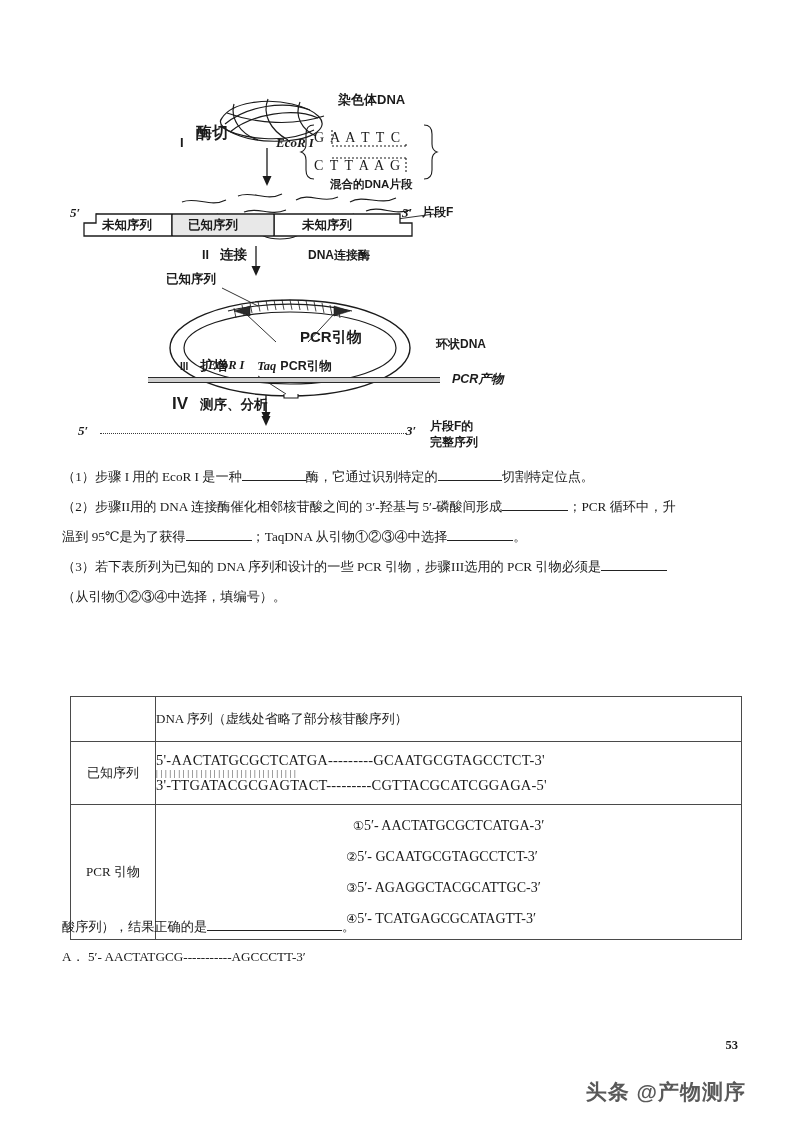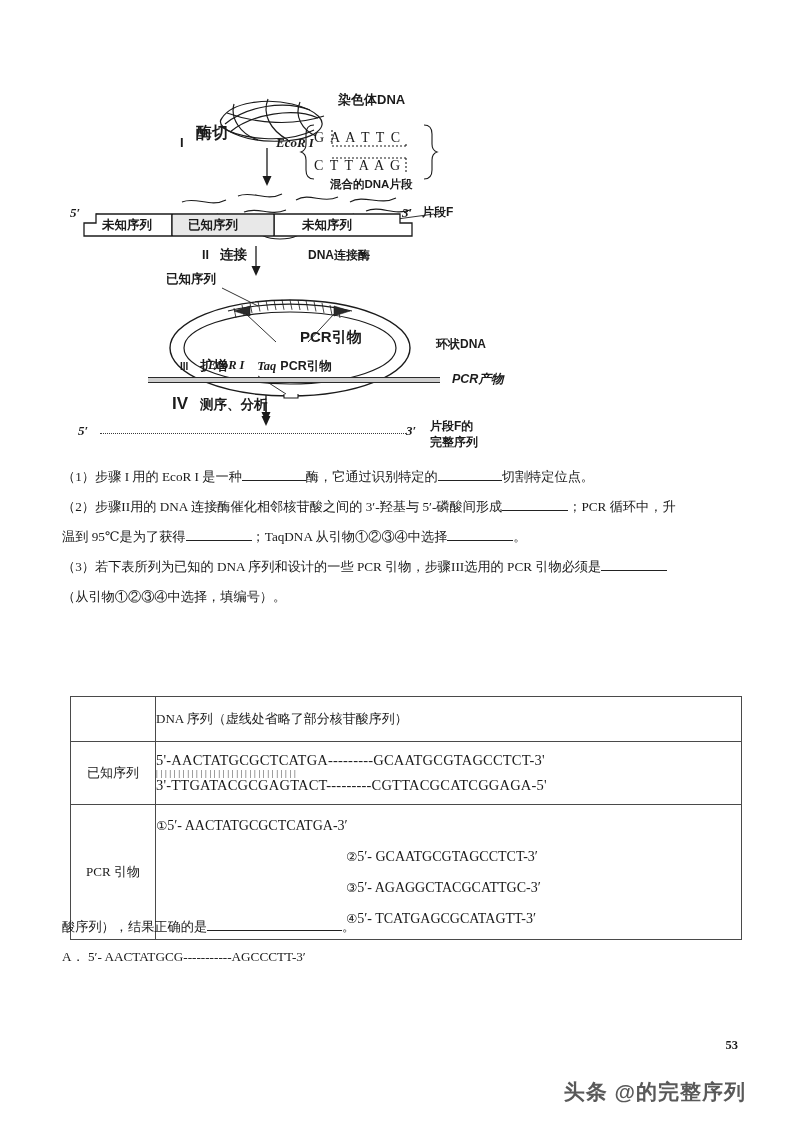--- a/index.html
+++ b/index.html
@@ -128,7 +128,7 @@
     line-height: 31px;
     white-space: nowrap;
   }
-  .primer-line.ind0 { margin-left: 0px; }
+  .primer-line.ind0 { margin-left: 0px; text-align: center; }
   .primer-line.ind1 { margin-left: 190px; }
   .circnum {
     font-family: "DejaVu Sans", sans-serif;

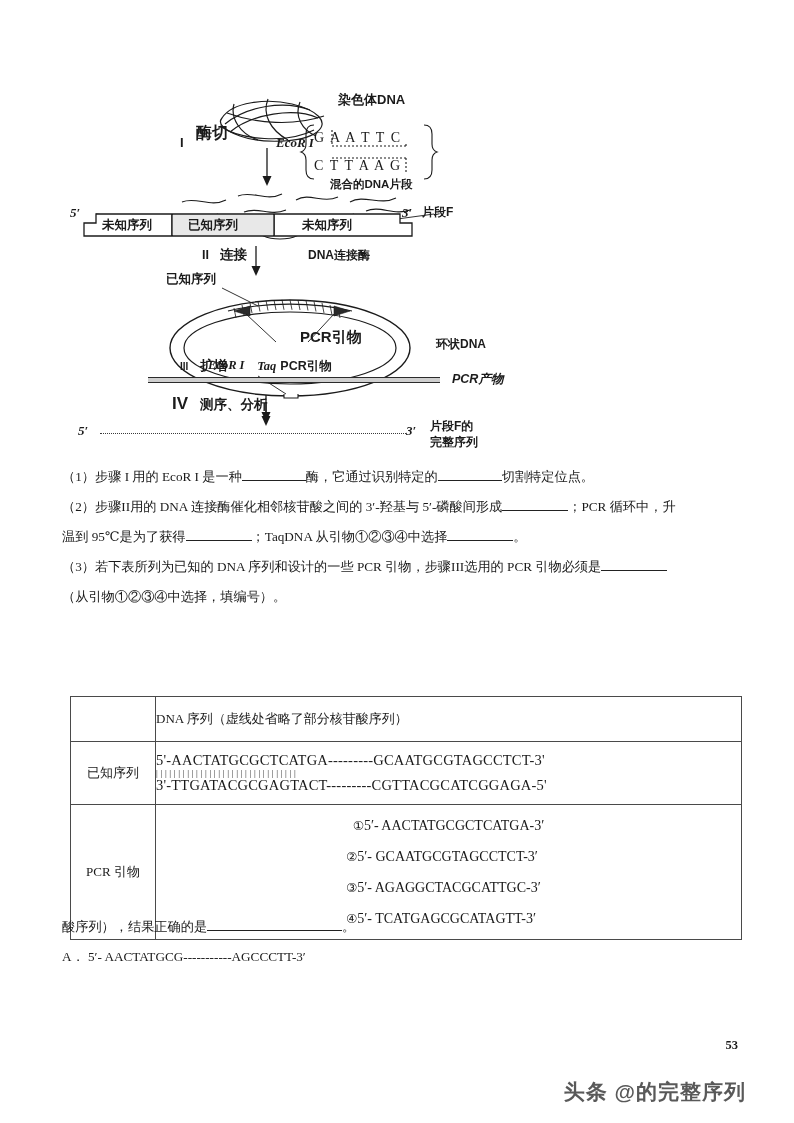--- a/index.html
+++ b/index.html
@@ -403,7 +403,7 @@
   </div>
 
   <div class="page-num">53</div>
-  <div class="watermark">头条 @的完整序列</div>
+  <div class="watermark">头条 @产物测序</div>
 
 </div>
 

